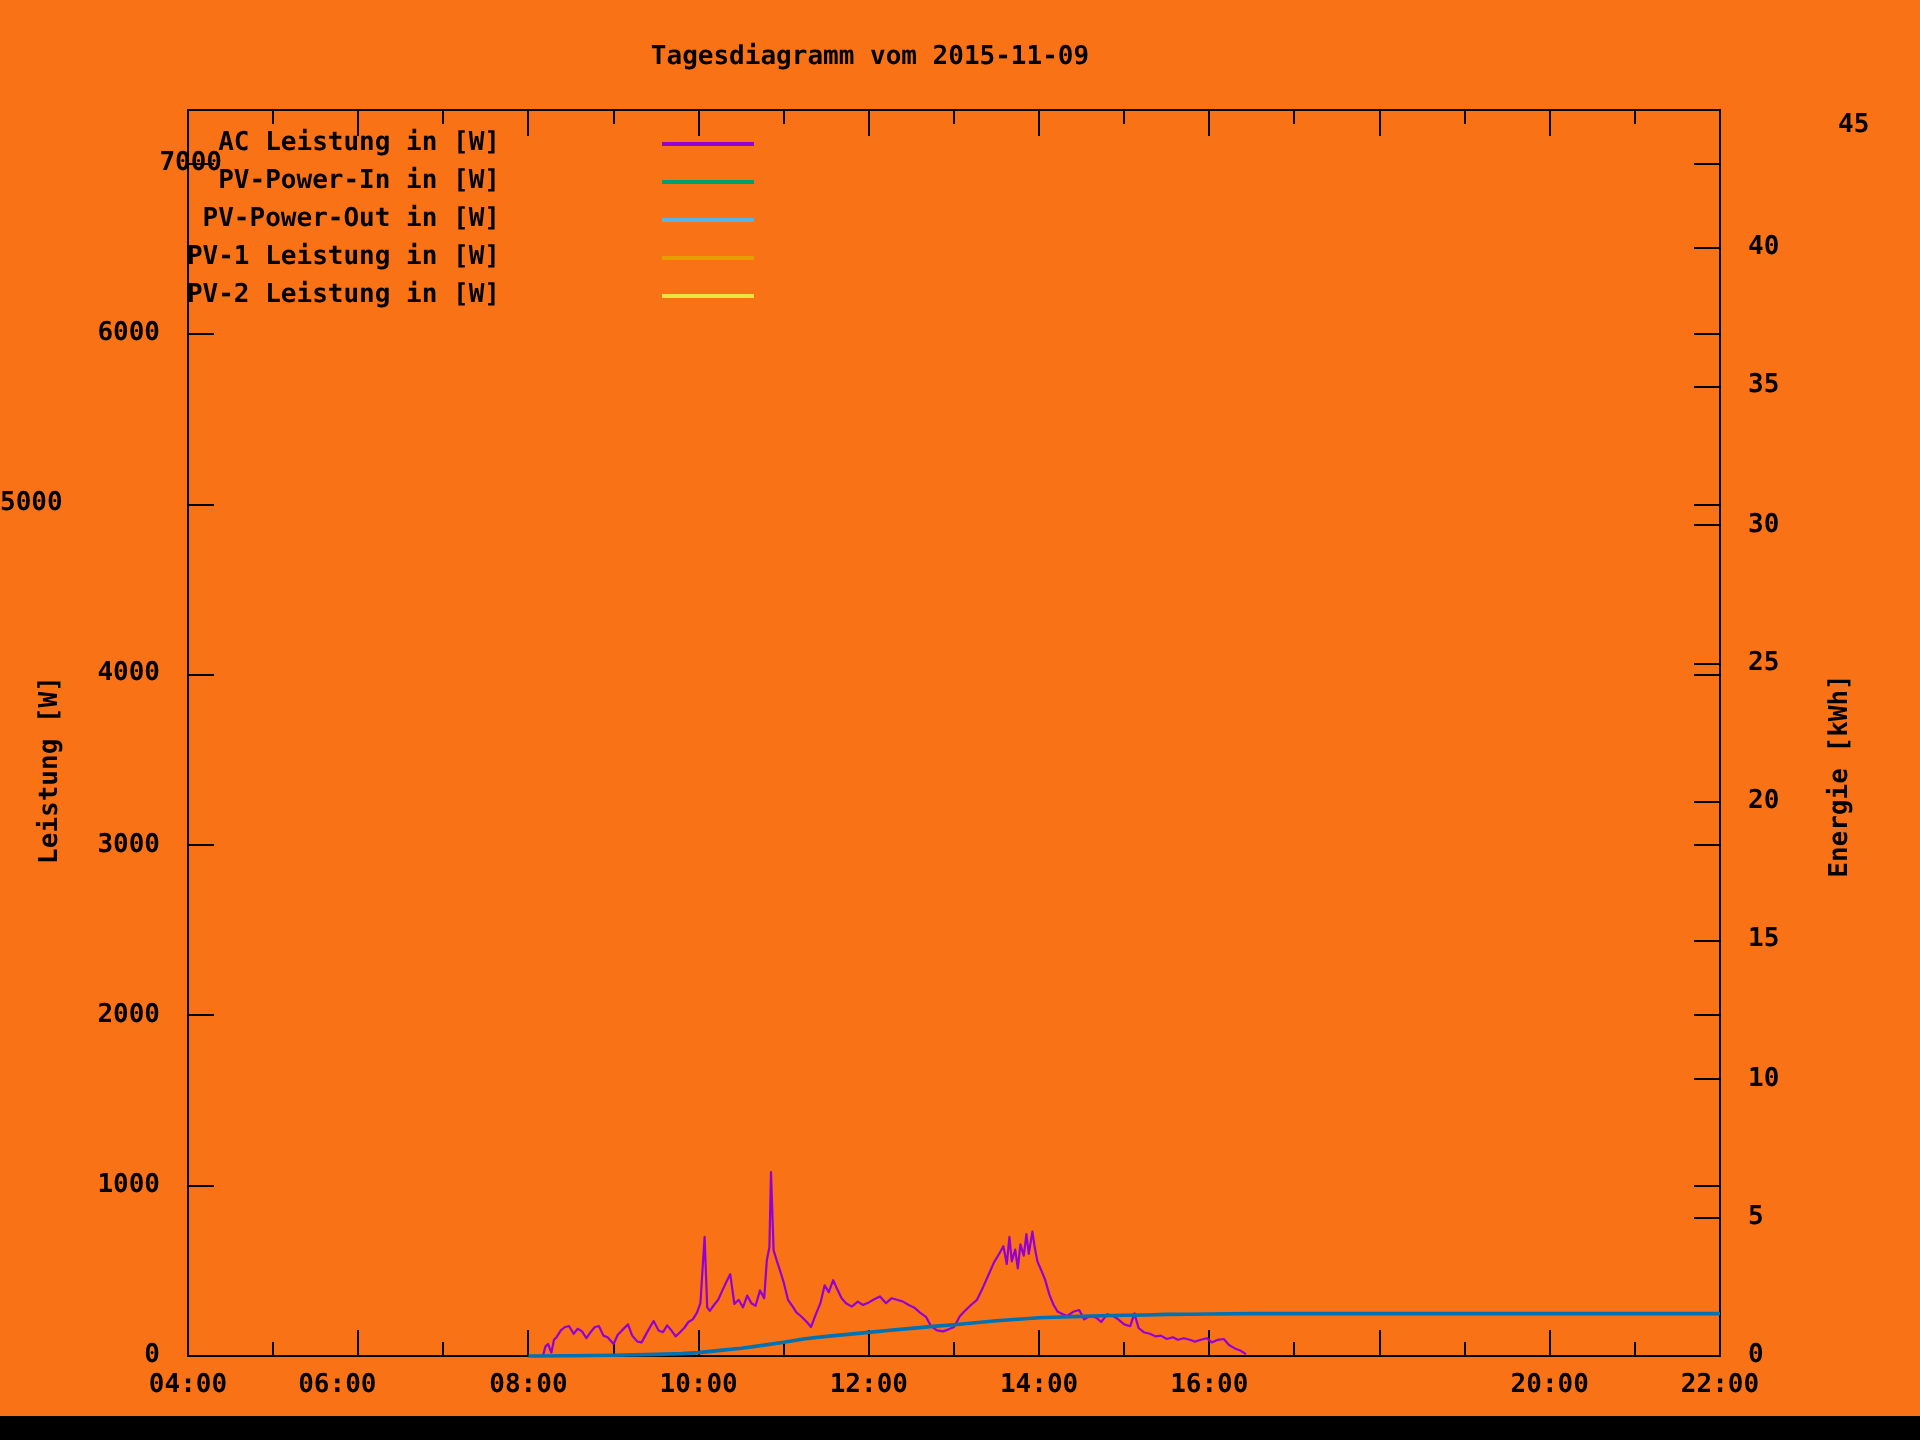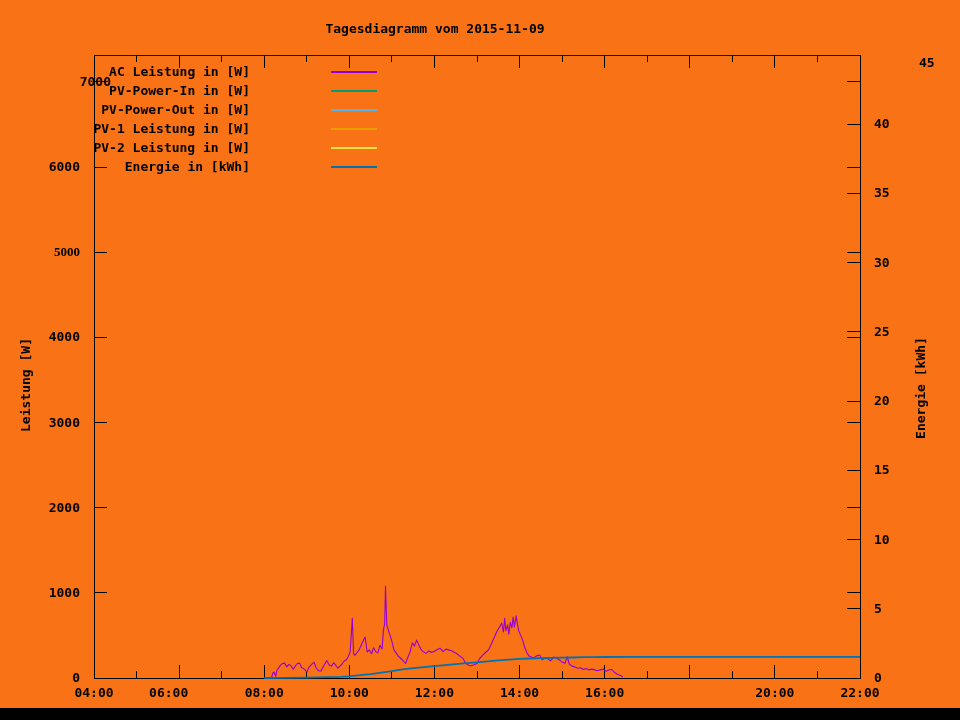--- a/index.html
+++ b/index.html
@@ -93,10 +93,6 @@
       <span class="legend-label">PV-2 Leistung in [W]</span>
       <span class="legend-swatch" style="background: rgb(240, 228, 66);"></span>
     </div>
-    <div class="legend-row">
-      <span class="legend-label">Energie in [kWh]</span>
-      <span class="legend-swatch" style="background: rgb(0, 114, 178);"></span>
-    </div>
   </div>
 
   <div class="bottom-bar" style="background: rgb(0, 0, 0);"></div>

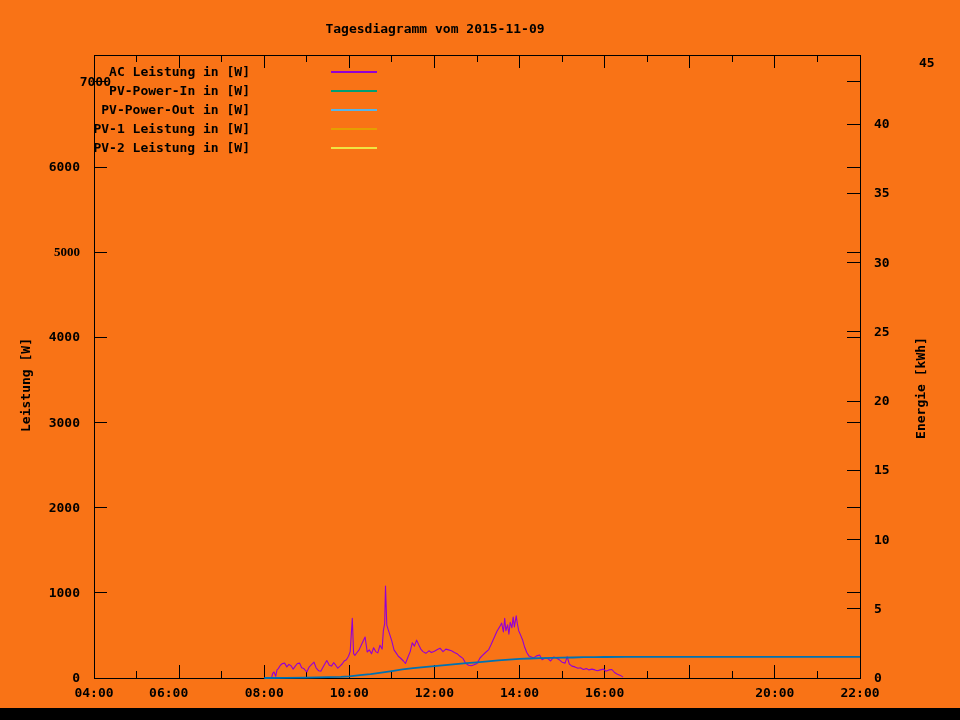--- a/index.html
+++ b/index.html
@@ -47,7 +47,7 @@
       <div class="tick-label" style="left: 0px; width: 80px; text-align: right; top: 500.712px;">2000</div>
       <div class="tick-label" style="left: 0px; width: 80px; text-align: right; top: 415.567px;">3000</div>
       <div class="tick-label" style="left: 0px; width: 80px; text-align: right; top: 330.423px;">4000</div>
-      <div class="tick-label" style="left: 0px; width: 80px; text-align: right; top: 245.279px; font-family: Liberation Serif, serif;">5000</div>
+      <div class="tick-label" style="left: 0px; width: 80px; top: 245.279px;">5000</div>
       <div class="tick-label" style="left: 0px; width: 80px; text-align: right; top: 160.135px;">6000</div>
       <div class="tick-label" style="left: 0px; width: 80px; text-align: right; top: 74.9907px; padding-left: 31px;">7000</div>
       <div class="tick-label" style="left: 874px; top: 671px;">0</div>

